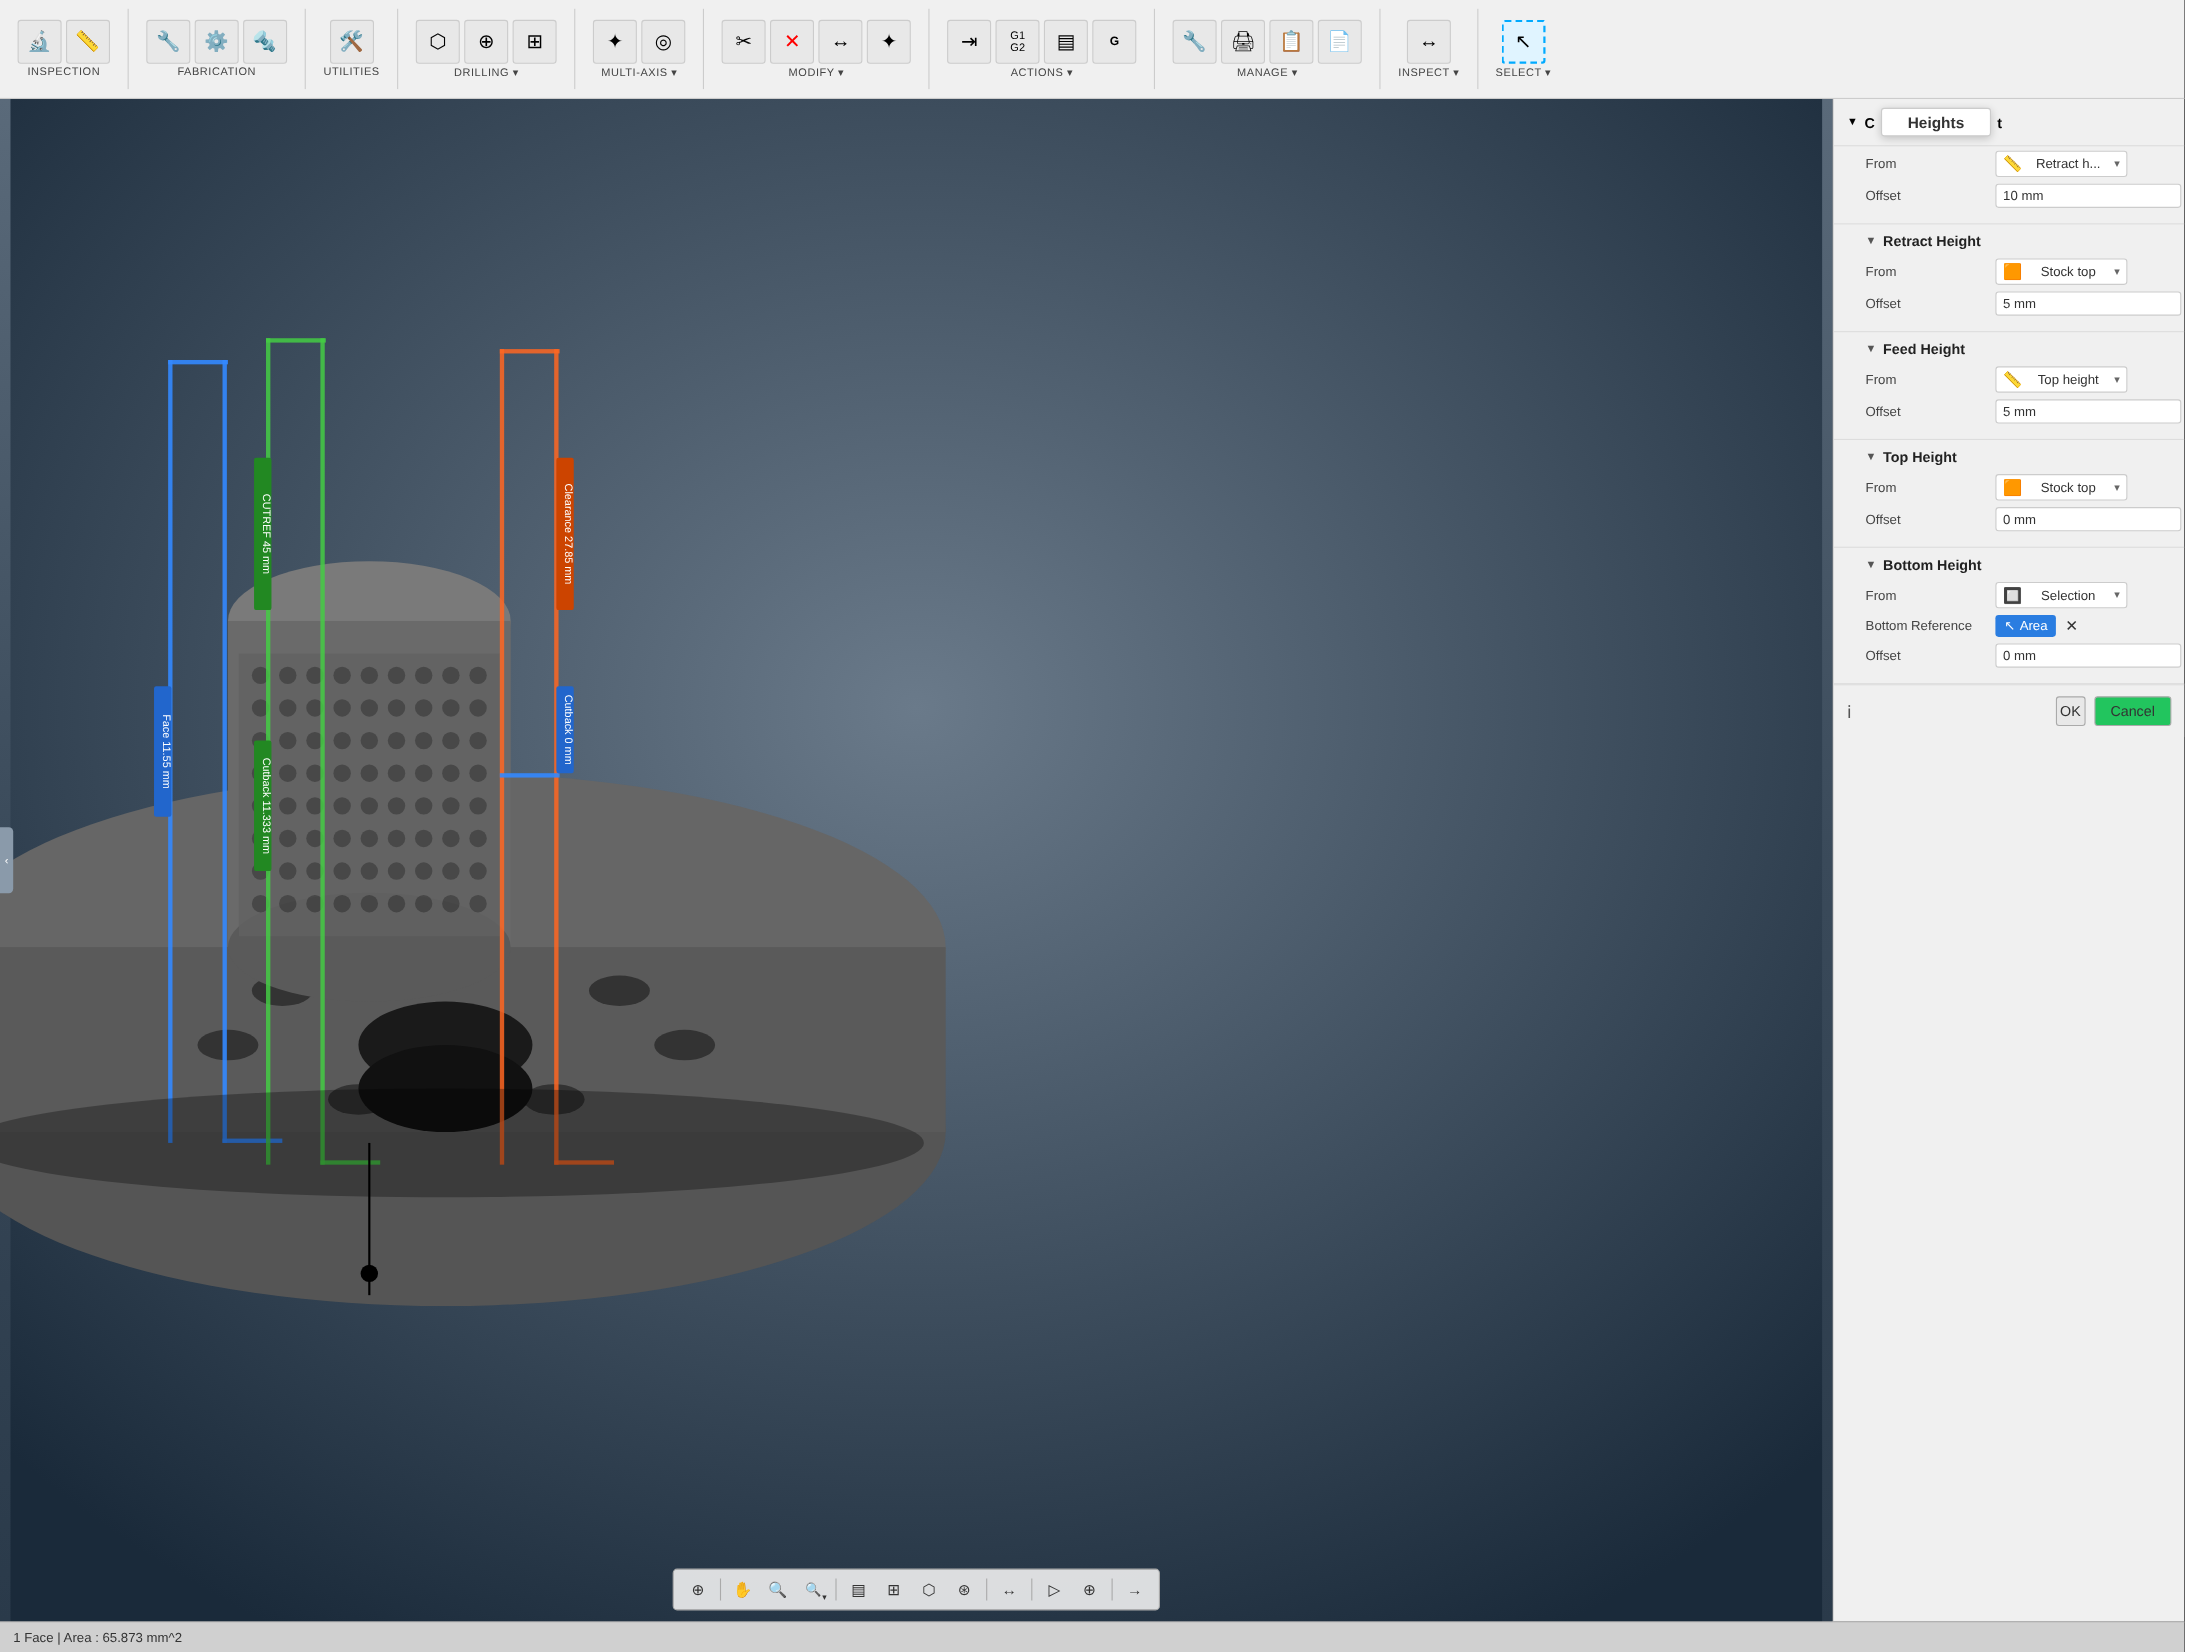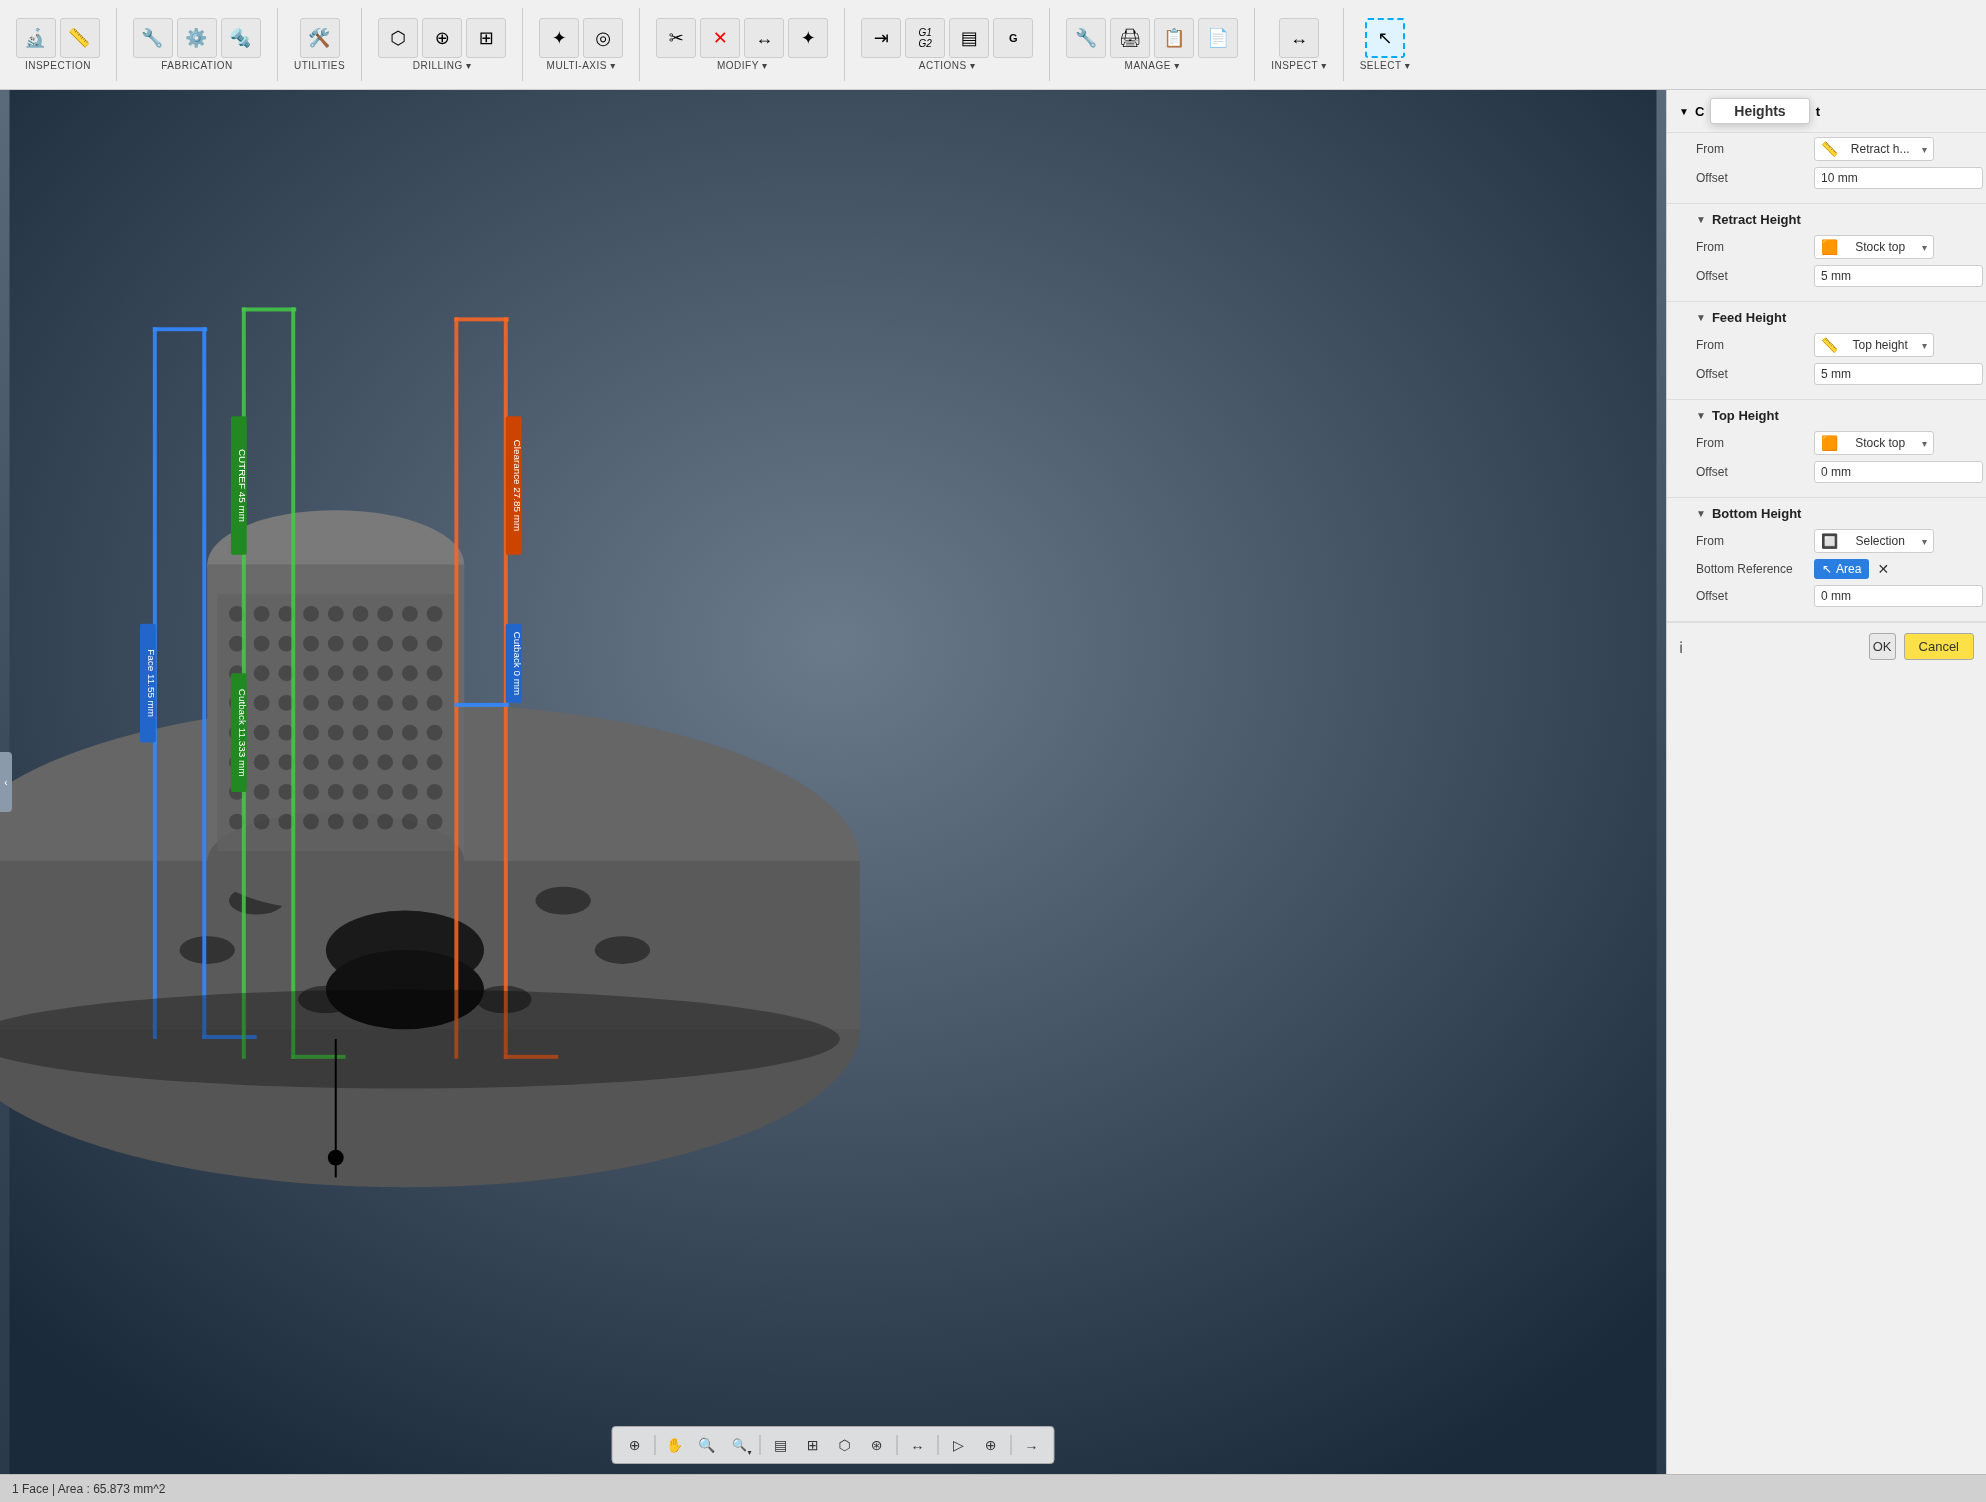--- a/index.html
+++ b/index.html
@@ -406,7 +406,7 @@
   <div class="toolbar-group">
     <div class="toolbar-icons">
       <div class="tb-icon">⇥</div>
-      <div class="tb-icon" style="font-size:10px;font-style:italic;">G1<br>G2</div>
+      <div class="tb-icon" style="font-size:10px;">G1<br>G2</div>
       <div class="tb-icon">▤</div>
       <div class="tb-icon" style="font-size:11px;font-weight:bold;">G</div>
     </div>

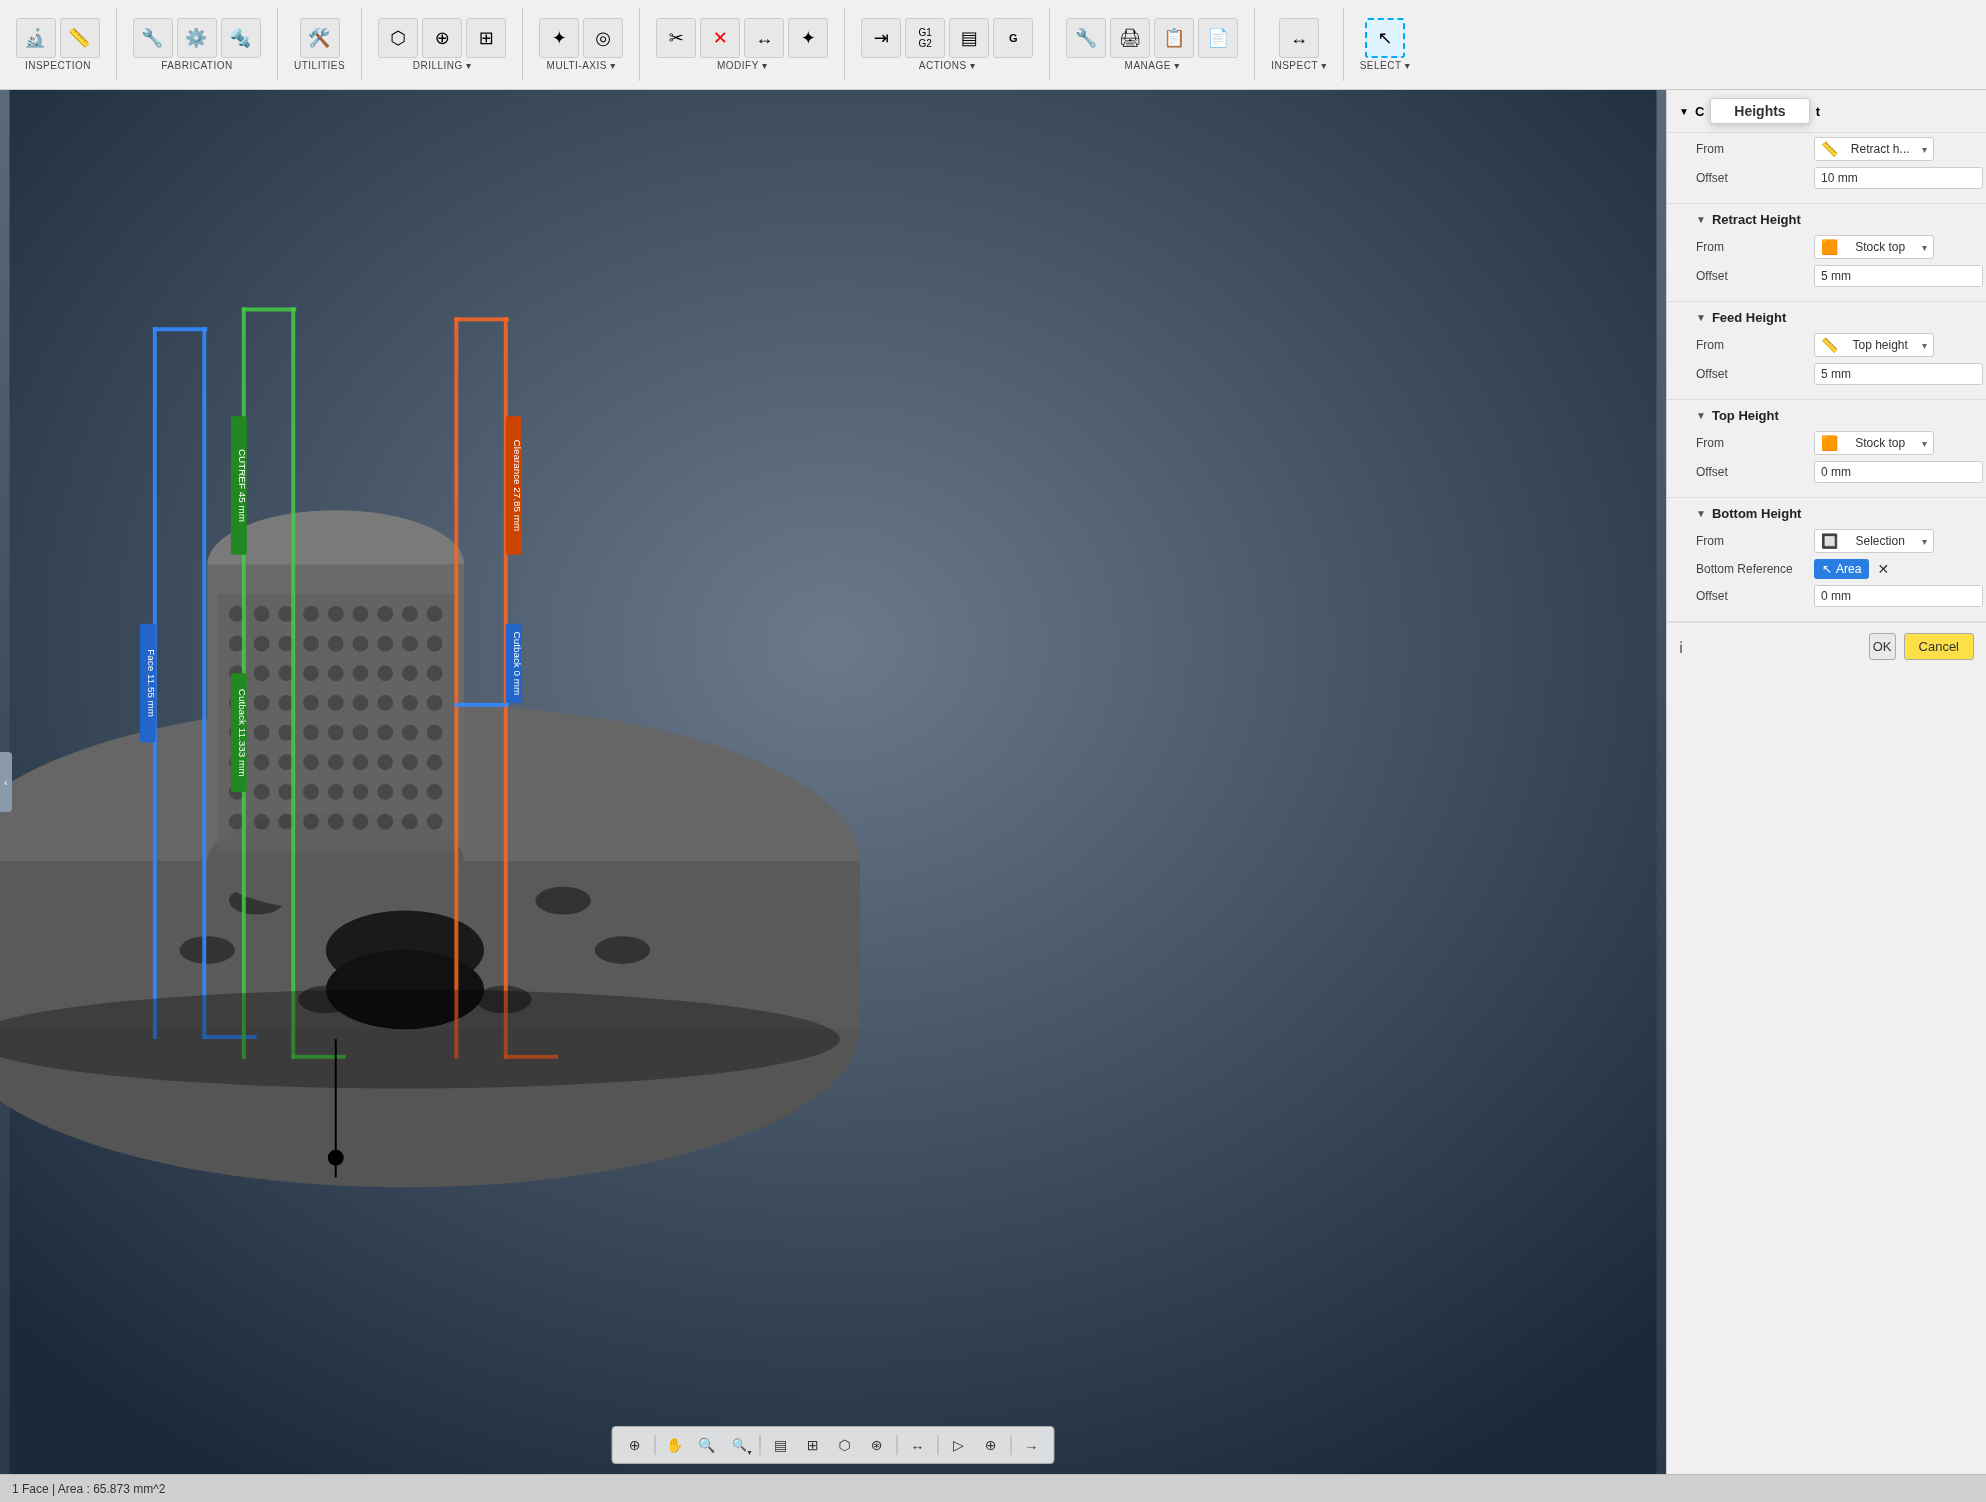--- a/index.html
+++ b/index.html
@@ -296,7 +296,7 @@
       color: #333;
     }
     .btn-cancel {
-      background: #fde047;
+      background: #22c55e;
       border: 1px solid #aaa;
       border-radius: 3px;
       padding: 5px 14px;

